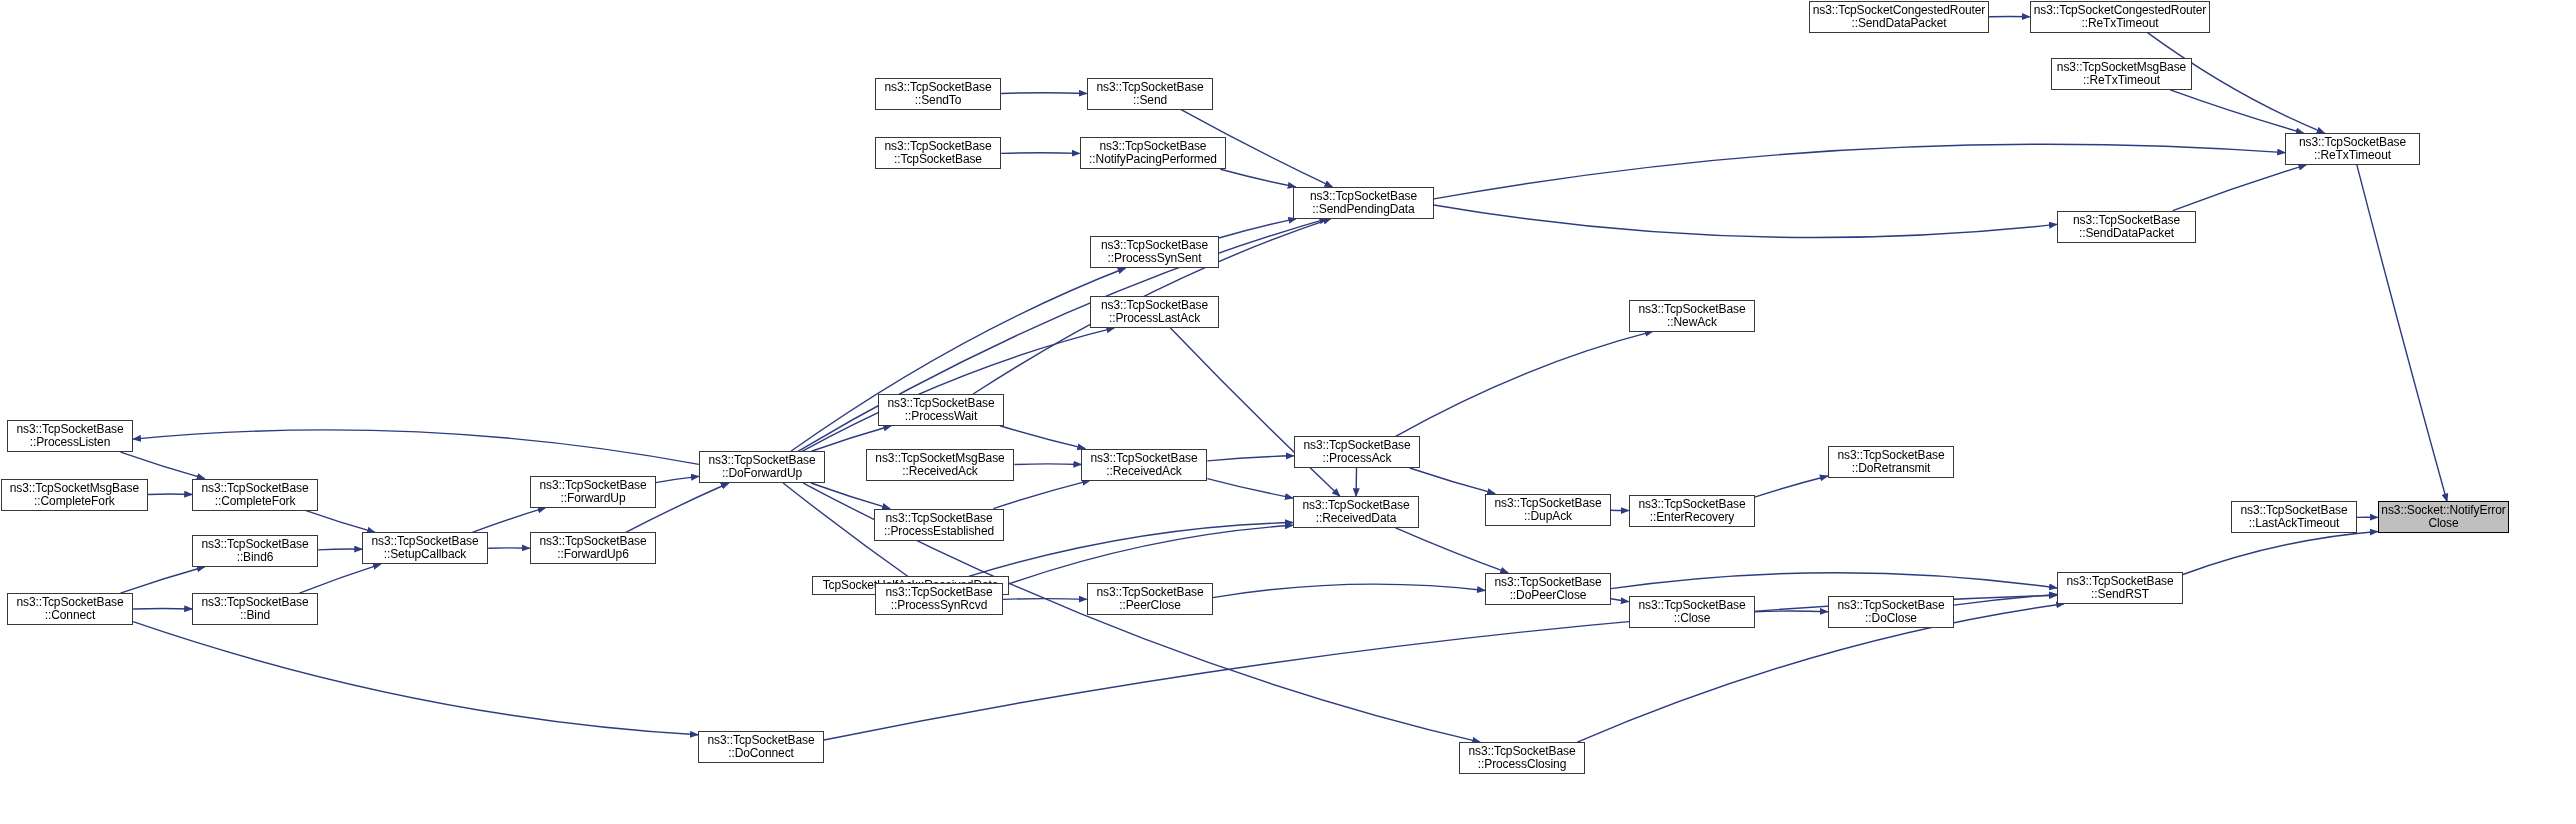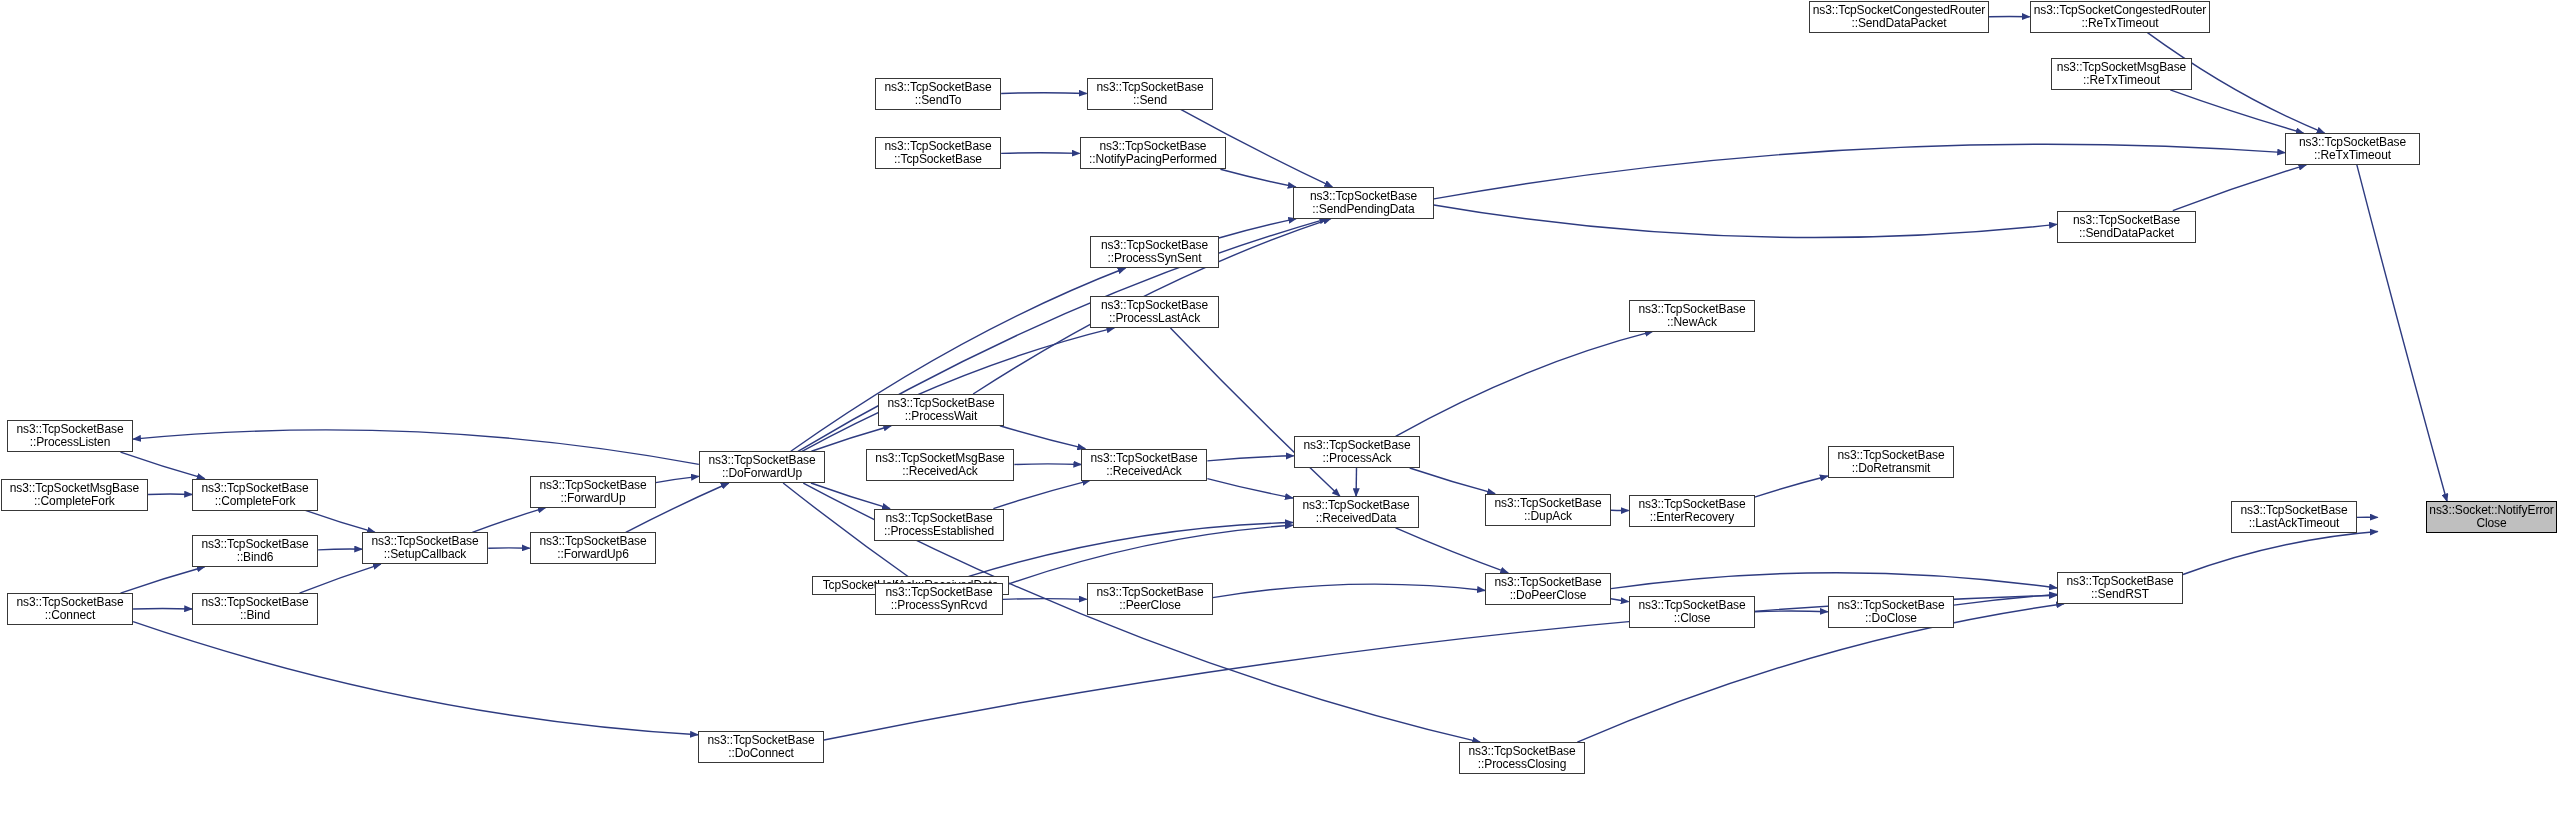--- a/index.html
+++ b/index.html
@@ -166,7 +166,7 @@
 ::EnterRecovery</div>
       <div class="node" style="left: 2231px; top: 501px; width: 126px; height: 32px;">ns3::TcpSocketBase
 ::LastAckTimeout</div>
-      <div class="node focus" style="left: 2378px; top: 501px; width: 131px; height: 32px; margin-left: 48px;">ns3::Socket::NotifyError
+      <div class="node focus" style="left: 2378px; top: 501px; width: 131px; height: 32px;">ns3::Socket::NotifyError
 Close</div>
       <div class="node" style="left: 812px; top: 576px; width: 197px; height: 19.4px;">TcpSocketHalfAck::ReceivedData</div>
       <div class="node" style="left: 875px; top: 583px; width: 128px; height: 32px;">ns3::TcpSocketBase

